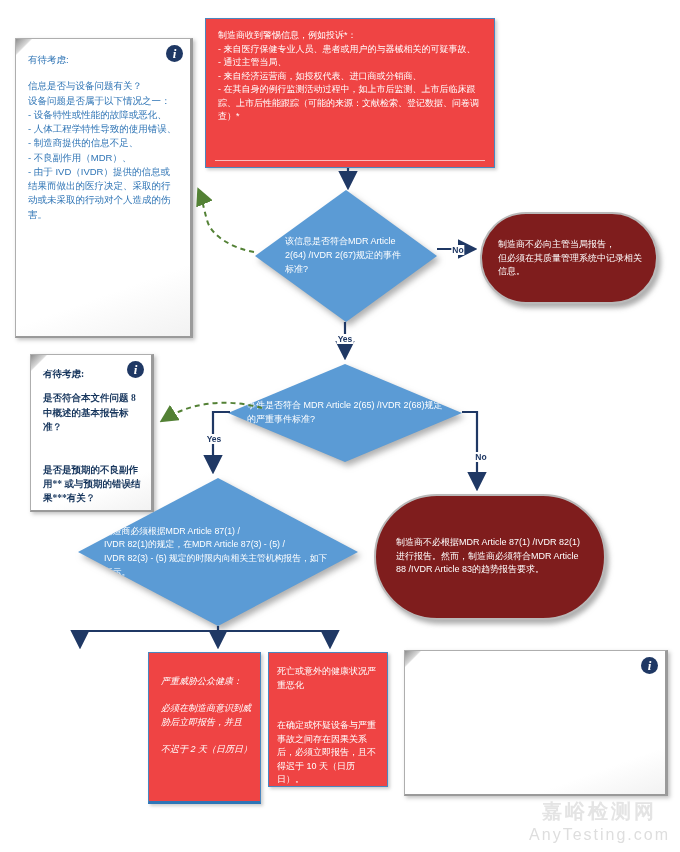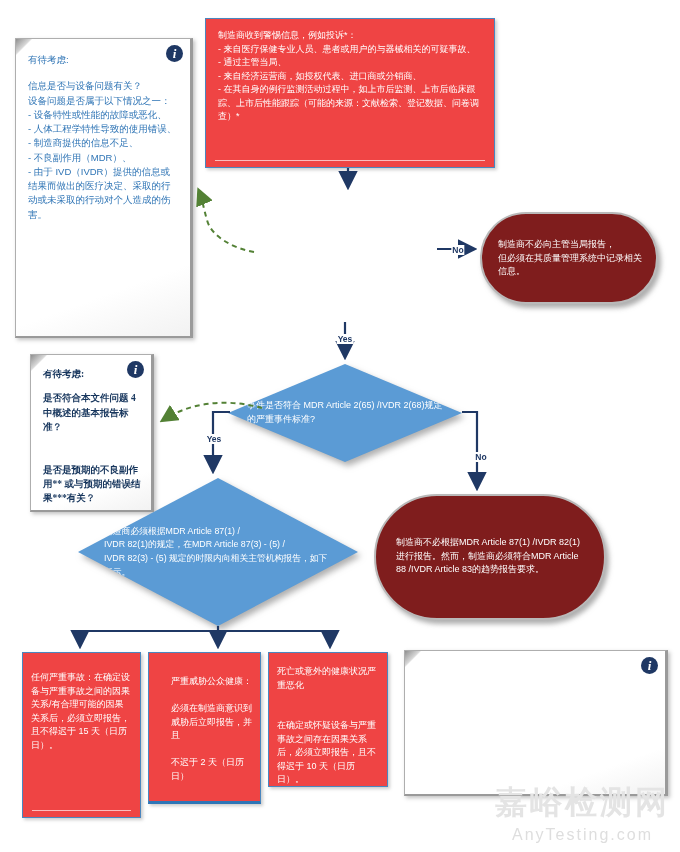--- a/index.html
+++ b/index.html
@@ -91,6 +91,11 @@
     <div class="inner-line" style="bottom:6px;"></div>
   </div>
 
+  <div class="diamond-wrap" style="left:255px;top:190px;width:182px;height:132px;">
+    <div class="diamond">
+      <div class="body" style="width:122px;">该信息是否符合MDR Article 2(64) /IVDR 2(67)规定的事件标准?</div>
+    </div>
+  </div>
 
   <div class="stadium" style="left:480px;top:212px;width:178px;height:92px;border-radius:46px;padding:24px 14px 0 16px;">
     <div class="body">制造商不必向主管当局报告，

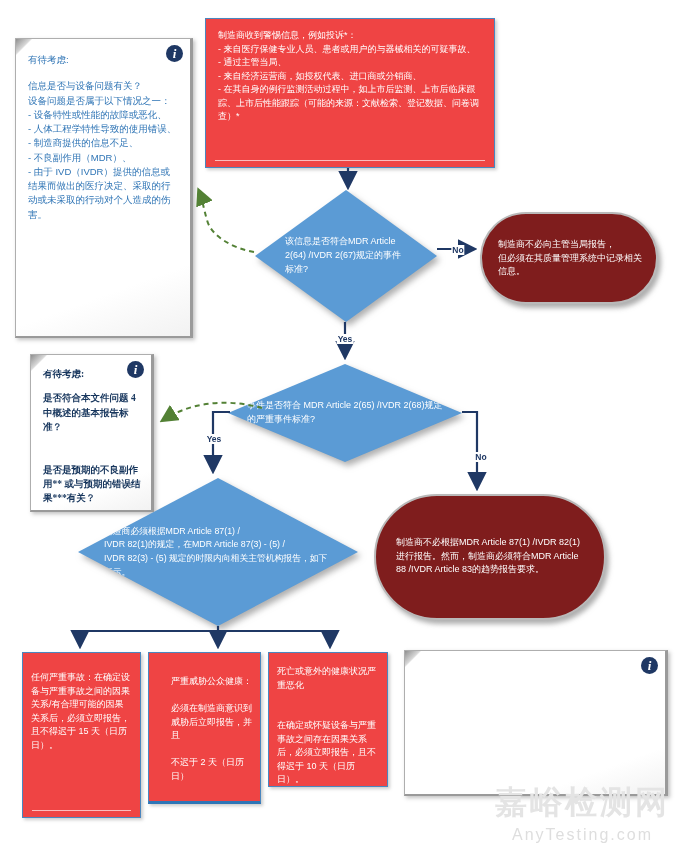--- a/index.html
+++ b/index.html
@@ -105,7 +105,7 @@
   <div class="note note-serif" style="left:30px;top:354px;width:124px;height:158px;padding:12px 10px 8px 12px;">
     <span class="info-badge">i</span>
     <div style="margin-bottom:10px;">有待考虑:</div>
-    <div class="body">是否符合本文件问题 4 中概述的基本报告标准？
+    <div class="body">是否符合本文件问题 8 中概述的基本报告标准？
 
 
 是否是预期的不良副作用** 或与预期的错误结果***有关？</div>

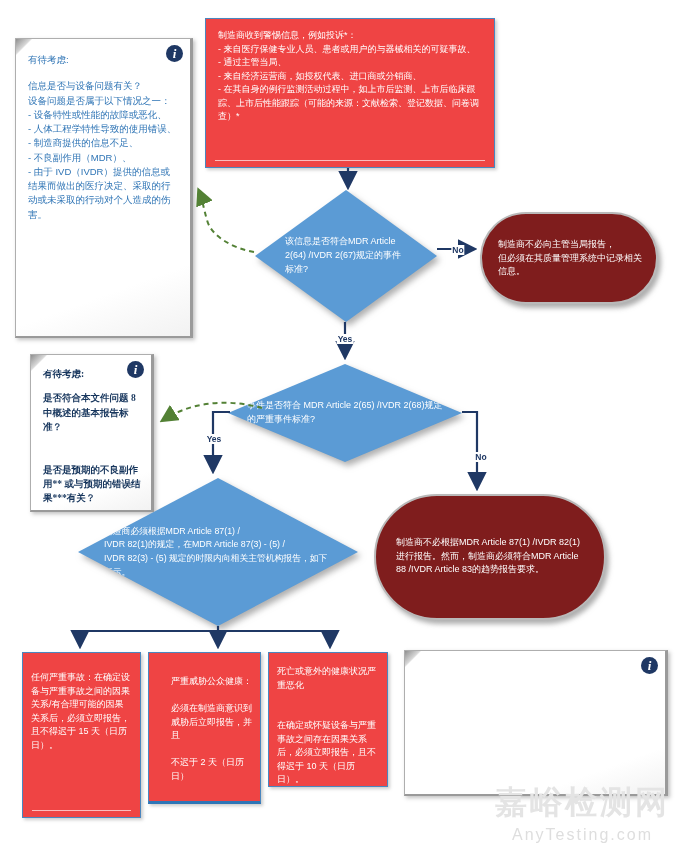--- a/index.html
+++ b/index.html
@@ -131,10 +131,6 @@
  88 /IVDR Article 83的趋势报告要求。</div>
   </div>
 
-  <div class="bluebox" style="left:22px;top:652px;width:119px;height:166px;padding:18px 8px 8px 8px;">
-    <div class="body">任何严重事故：在确定设备与严重事故之间的因果关系/有合理可能的因果关系后，必须立即报告，且不得迟于 15 天（日历日）。</div>
-    <div class="inner-line" style="bottom:6px;"></div>
-  </div>
 
   <div class="bluebox" style="left:148px;top:652px;width:113px;height:152px;padding:22px 8px 8px 22px;border-bottom:3px solid #2E75B6;">
     <div class="body">严重威胁公众健康：

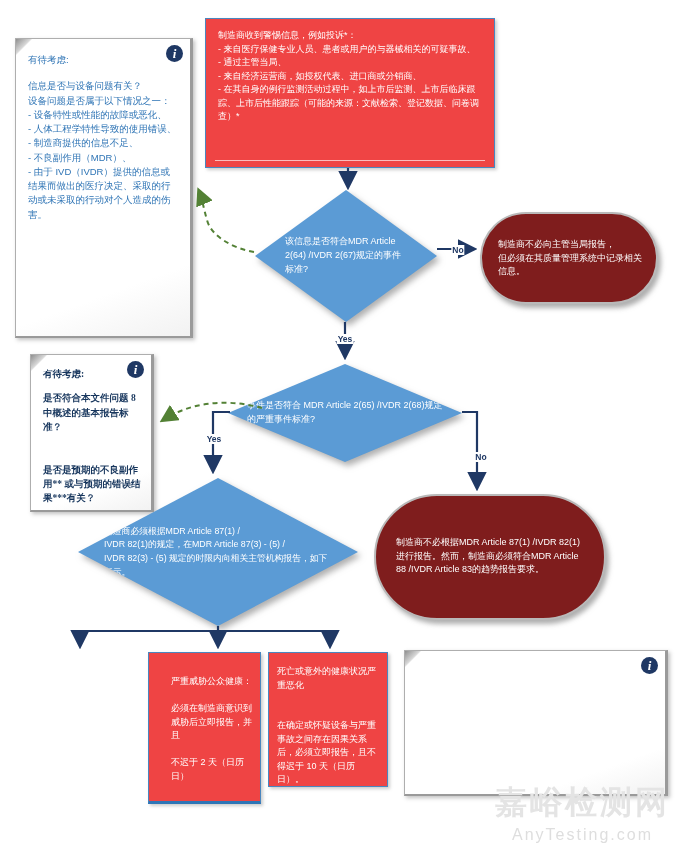--- a/index.html
+++ b/index.html
@@ -132,7 +132,7 @@
   </div>
 
 
-  <div class="bluebox" style="left:148px;top:652px;width:113px;height:152px;padding:22px 8px 8px 22px;border-bottom:3px solid #2E75B6;">
+  <div class="bluebox" style="left:148px;top:652px;width:113px;height:152px;padding:22px 8px 8px 12px;border-bottom:3px solid #2E75B6;font-style:italic;">
     <div class="body">严重威胁公众健康：
 
 必须在制造商意识到威胁后立即报告，并且

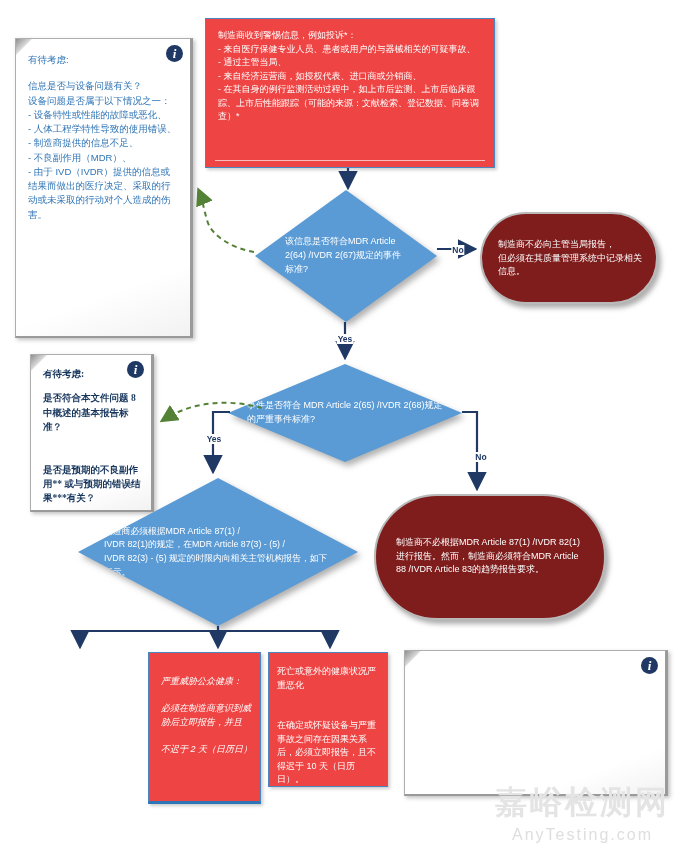--- a/index.html
+++ b/index.html
@@ -62,7 +62,7 @@
 
   
   .watermark{position:absolute;right:10px;bottom:8px;text-align:center;color:#E2E2E2;z-index:5;}
-  .watermark .cn{font-size:32px;font-weight:bold;letter-spacing:3px;color:#E4E4E4;}
+  .watermark .cn{font-size:20px;font-weight:bold;letter-spacing:3px;color:#E4E4E4;}
   .watermark .en{font-size:16px;color:#DEDEDE;letter-spacing:2px;margin-top:1px;}
 </style>
 </head>

